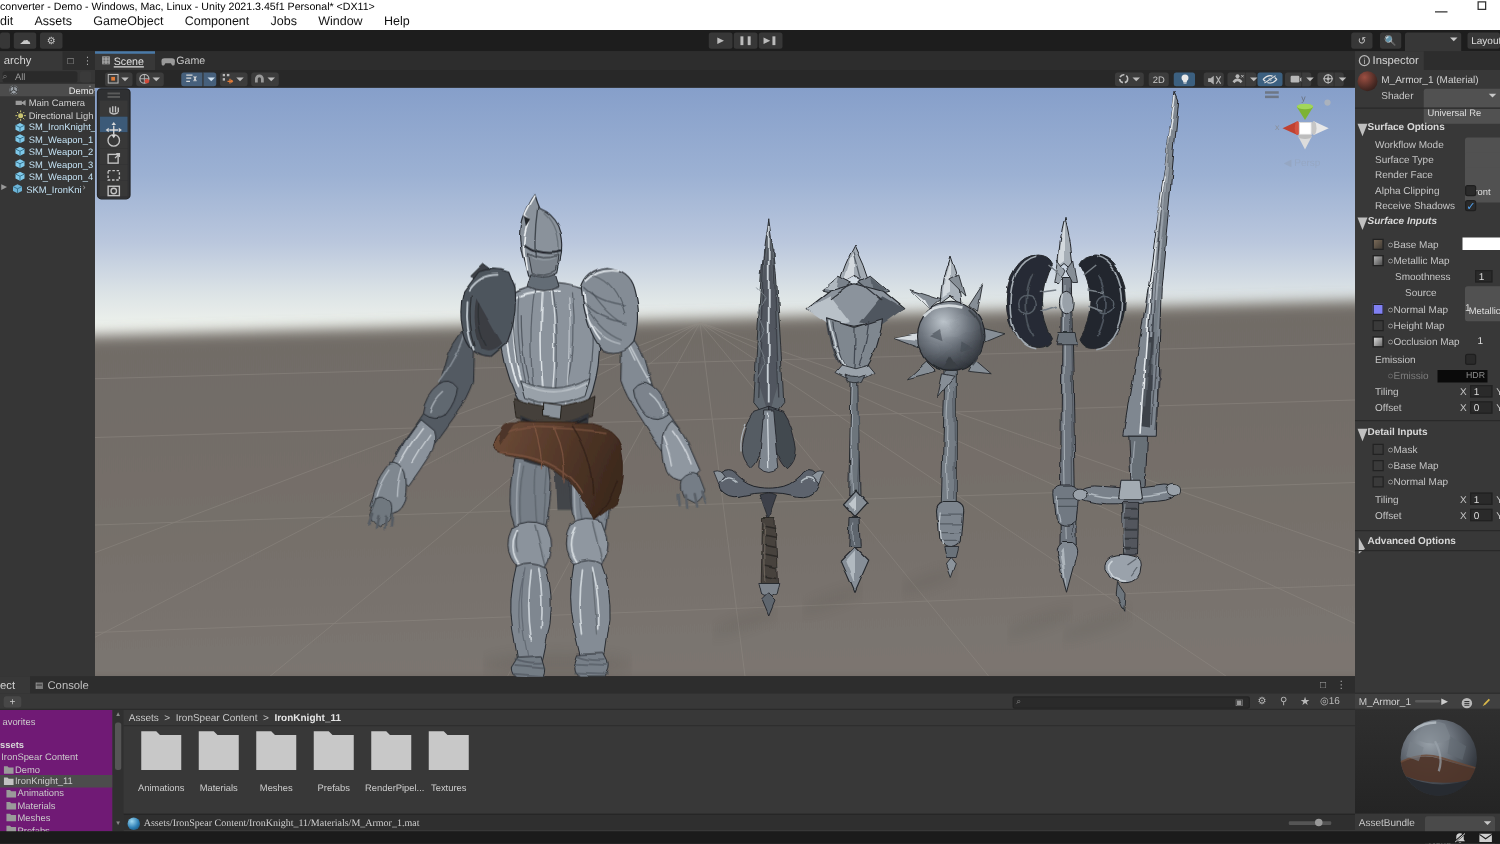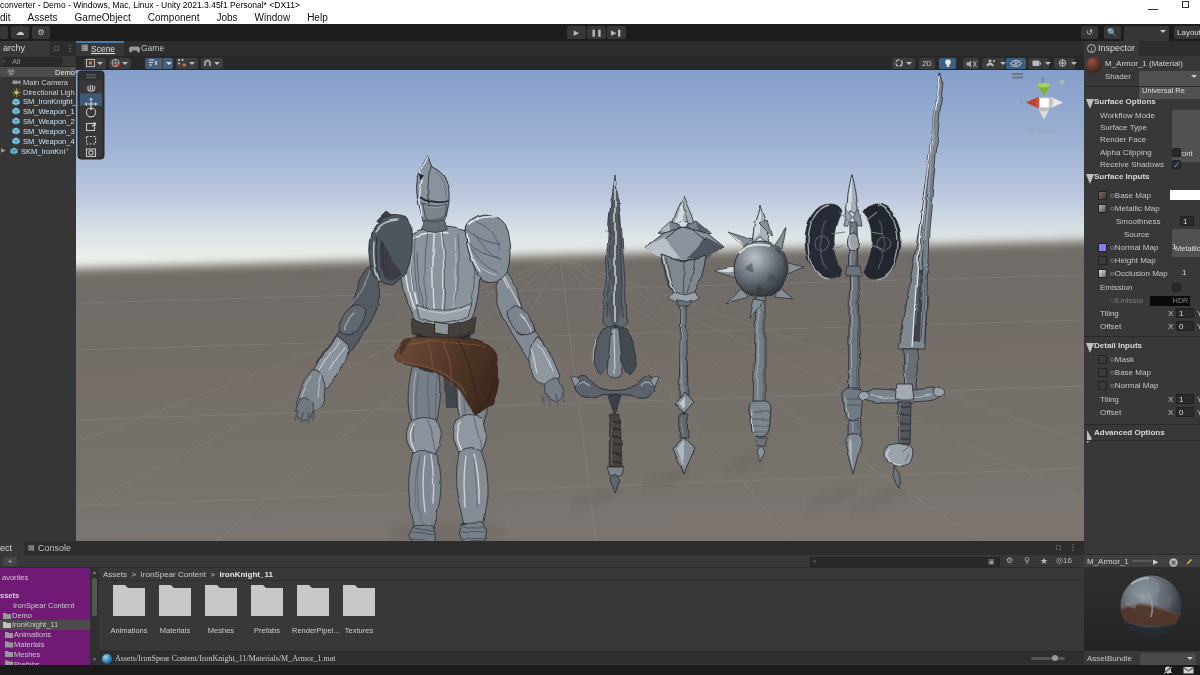--- a/index.html
+++ b/index.html
@@ -610,7 +610,7 @@
     <div class="row" style="left:16px;top:118px;">Receive Shadows</div>
       <div class="abs" style="left:88px;top:119px;width:9px;height:9px;background:#2a2a2a;border:1px solid #1f1f1f;border-radius:2px;color:#4f9eea;font-size:9px;line-height:8px;text-align:center;">✓</div>
 
-    <div class="abs" style="left:10px;top:131px;font-size:8px;font-weight:bold;color:#d8d8d8;">Surface Inputs</div>
+    <div class="abs" style="left:10px;top:131px;font-size:8px;font-weight:bold;color:#d8d8d8;font-style:italic;">Surface Inputs</div>
     <div class="abs" style="left:2px;top:133px;width:0;height:0;border-left:4px solid transparent;border-right:4px solid transparent;border-top:10px solid #c0c0c0;"></div>
     <div class="abs" style="left:14px;top:150px;width:9px;height:9px;background:linear-gradient(135deg,#7a6a58,#3f3a34);border:1px solid #222;"></div>
     <div class="row" style="left:26px;top:149px;">○Base Map</div>

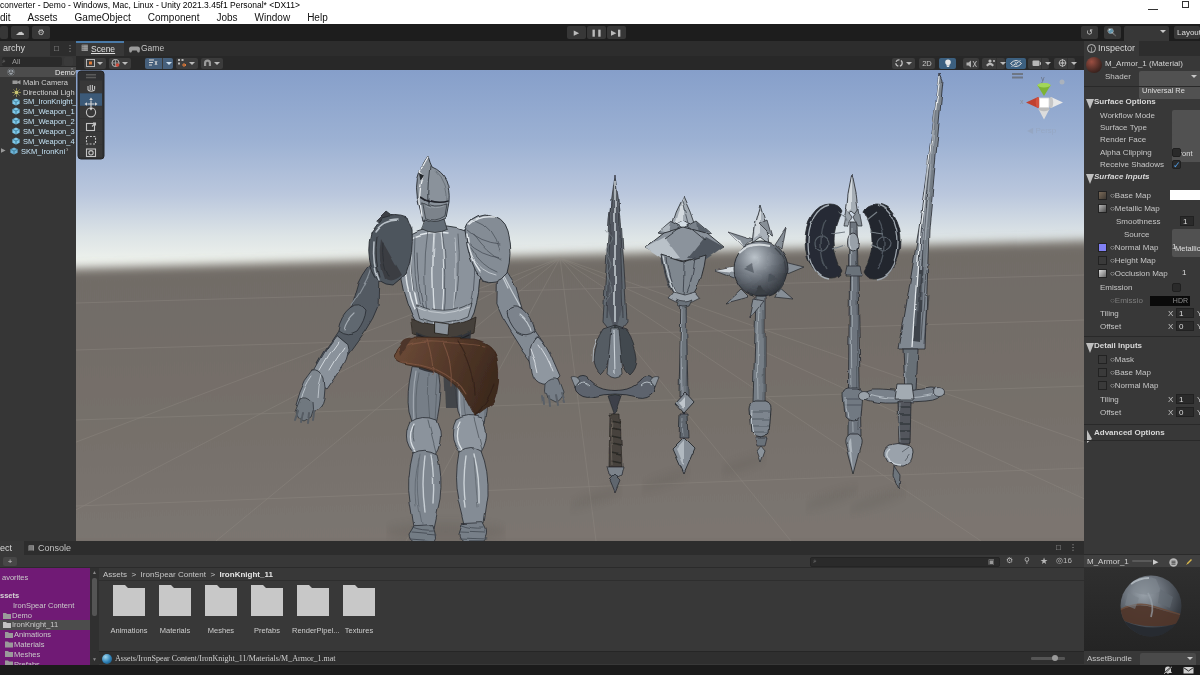--- a/index.html
+++ b/index.html
@@ -742,7 +742,7 @@
     <div class="abs" style="left:0;top:27px;width:90px;height:97px;background:#701a75;font-size:7.5px;color:#cacaca;">
       <div class="abs" style="left:2px;top:5px;white-space:nowrap;">avorites</div>
       <div class="abs" style="left:0px;top:23px;font-weight:bold;white-space:nowrap;color:#d6d6d6;">ssets</div>
-      <div class="abs" style="left:1px;top:33px;white-space:nowrap;padding-left:12px;">IronSpear Content</div>
+      <div class="abs" style="left:1px;top:33px;white-space:nowrap;">IronSpear Content</div>
       <div class="abs" style="left:12px;top:43px;white-space:nowrap;">Demo</div>
       <div class="abs" style="left:0;top:52px;width:90px;height:10px;background:#4c4c4c;"></div>
       <div class="abs" style="left:12px;top:52px;white-space:nowrap;">IronKnight_11</div>

